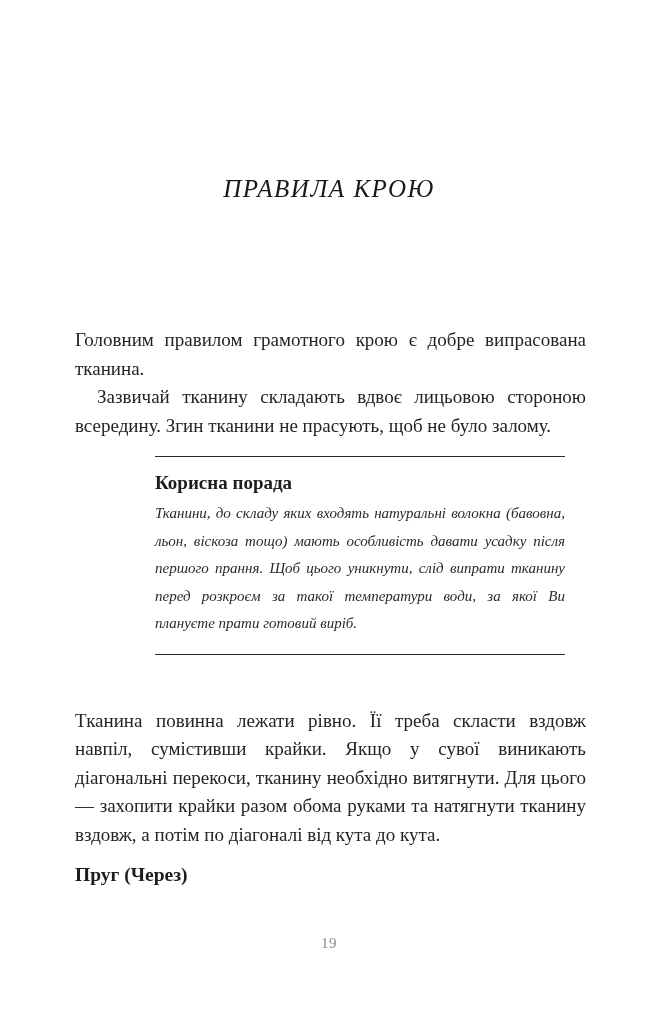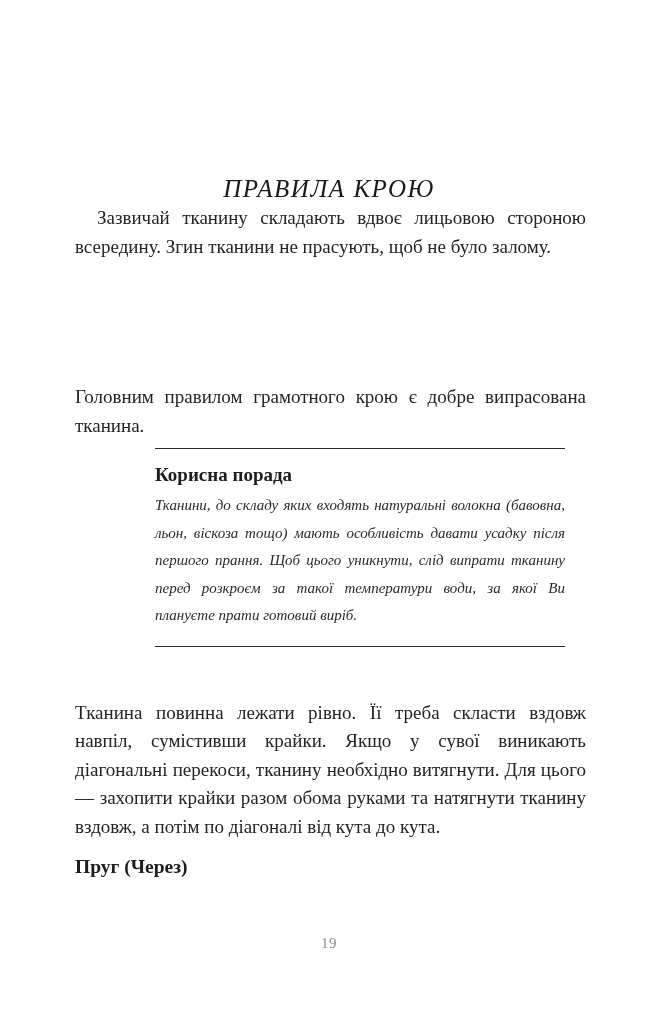--- a/index.html
+++ b/index.html
@@ -96,9 +96,9 @@
 
   <div class="body-col">
 
+    <p class="para first-para">Головним правилом грамотного крою є добре випрасована тканина.</p>
+
     <p class="para indented">Зазвичай тканину складають вдвоє лицьовою стороною всередину. Згин тканини не прасують, щоб не було залому.</p>
-
-    <p class="para first-para">Головним правилом грамотного крою є добре випрасована тканина.</p>
 
     <aside class="tip-box">
       <p class="tip-label">Корисна порада</p>

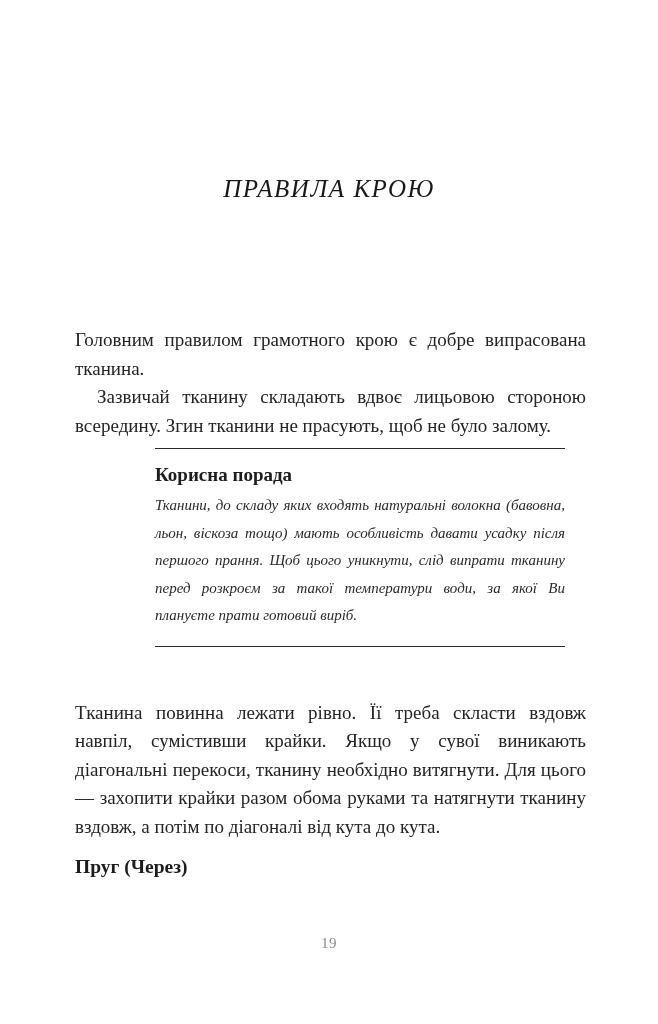--- a/index.html
+++ b/index.html
@@ -46,7 +46,7 @@
     text-indent: 22px;
   }
   .tip-box {
-    margin: 8px 21px 0 80px;        
+    margin: 16px 21px 0 80px;        
     border-top: 1px solid #2b2b2b;
     border-bottom: 1px solid #2b2b2b;
     padding: 4px 0 16px 0;

